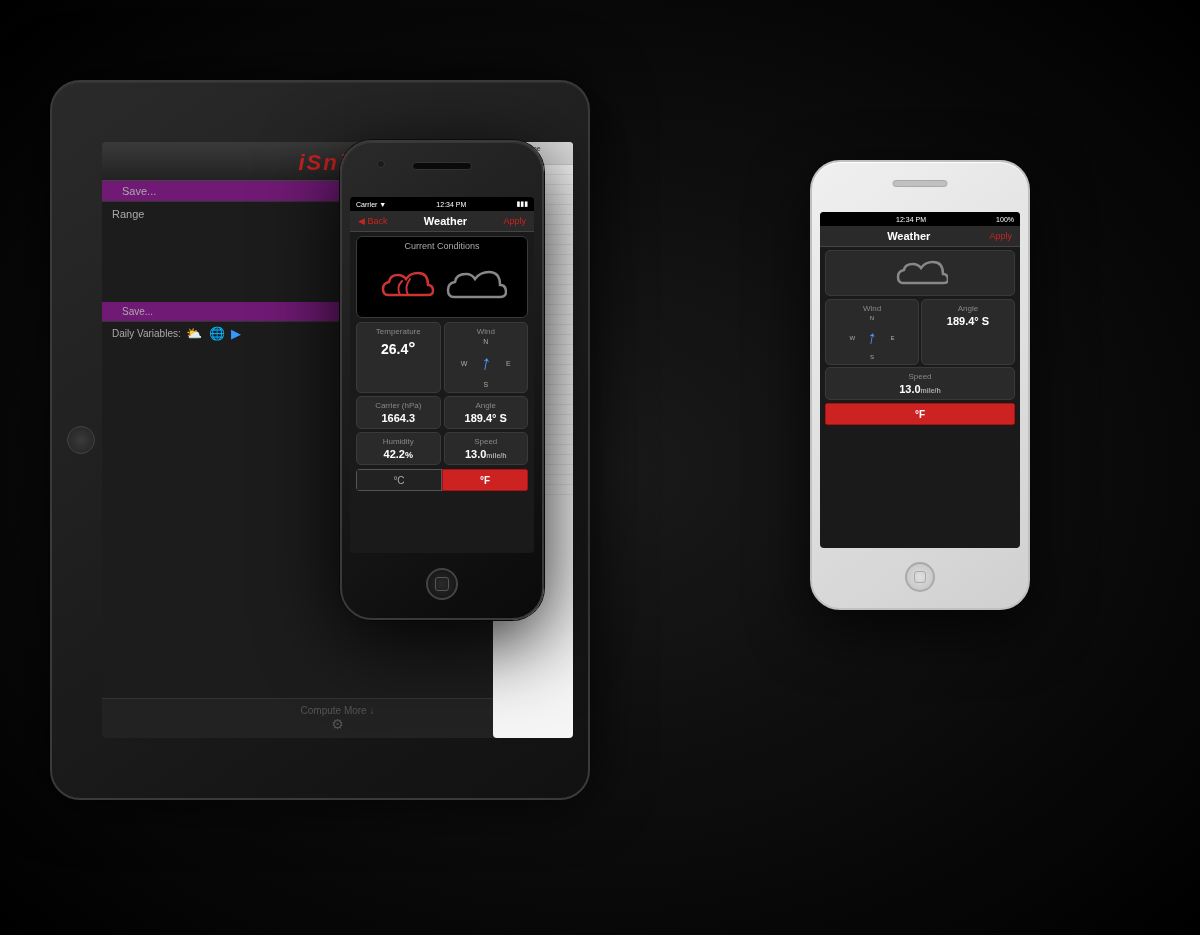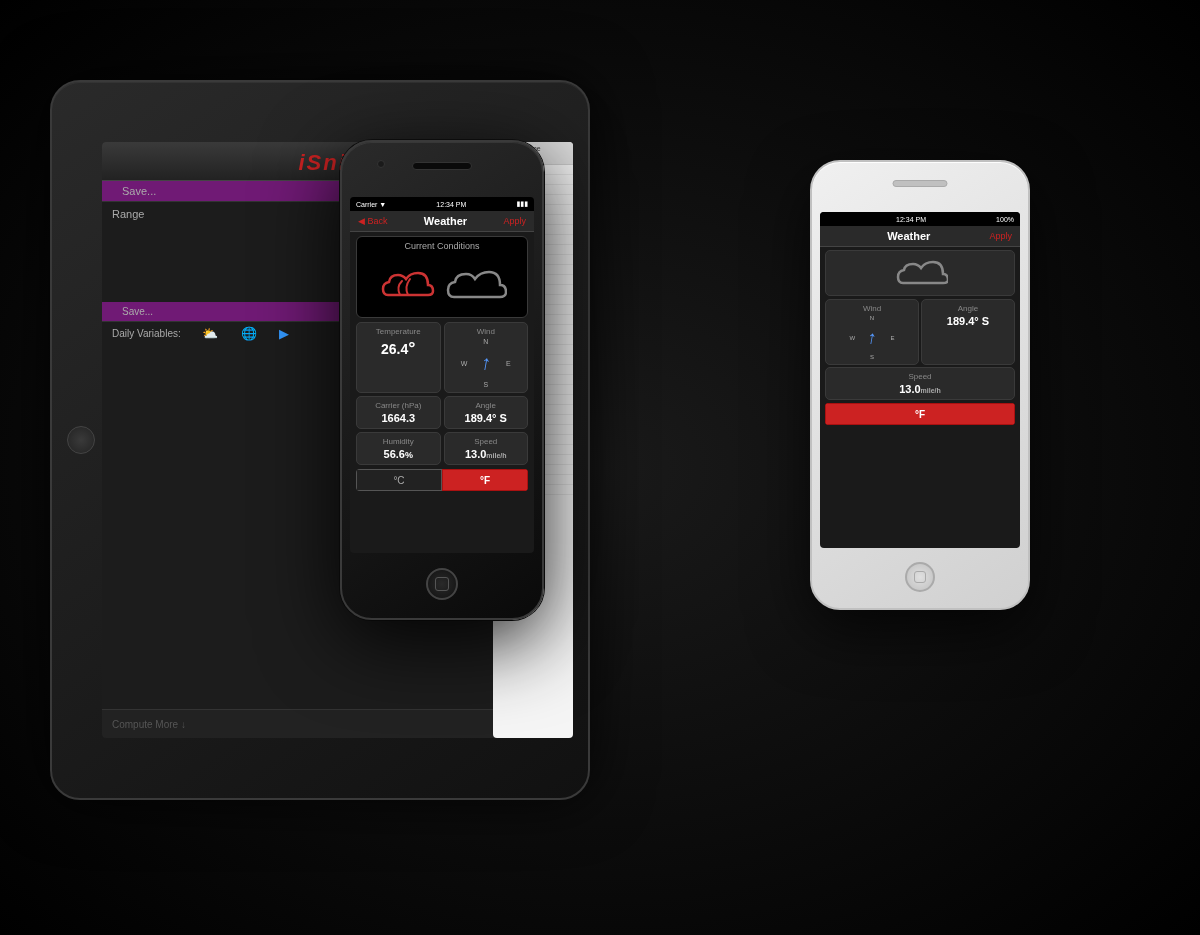--- a/index.html
+++ b/index.html
@@ -124,7 +124,7 @@
     .ipad-daily-header {
       display: flex;
       align-items: center;
-      gap: 22px;
+      gap: 6px;
       padding: 4px 10px;
       font-size: 10px;
       color: #aaa;

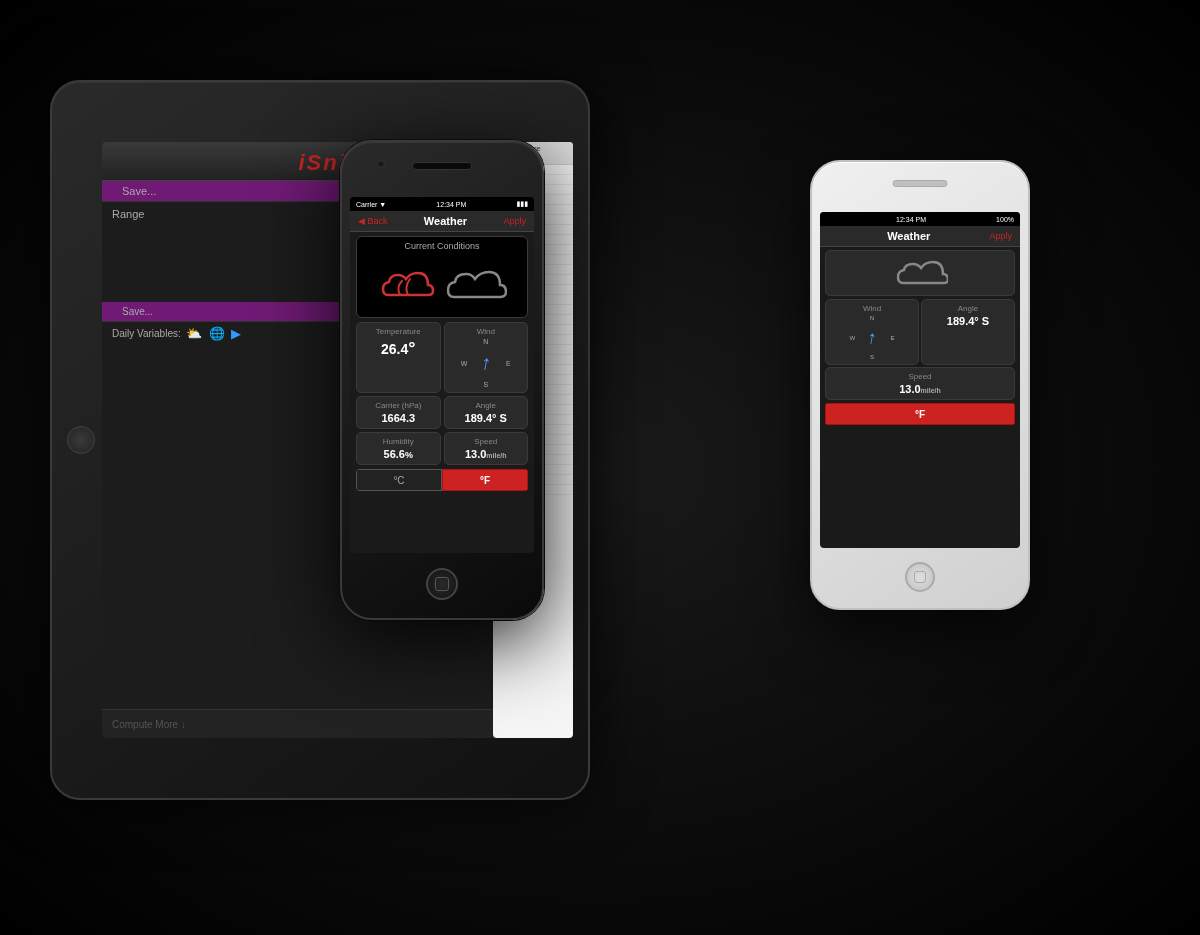--- a/index.html
+++ b/index.html
@@ -656,7 +656,7 @@
       <div class="weather-cell">
         <div class="weather-cell-title">Humidity</div>
         <div class="weather-cell-value-sm">
-          <span>56.6</span><span style="font-size:9px;">%</span>
+          <span>42.2</span><span style="font-size:9px;">%</span>
         </div>
       </div>
 

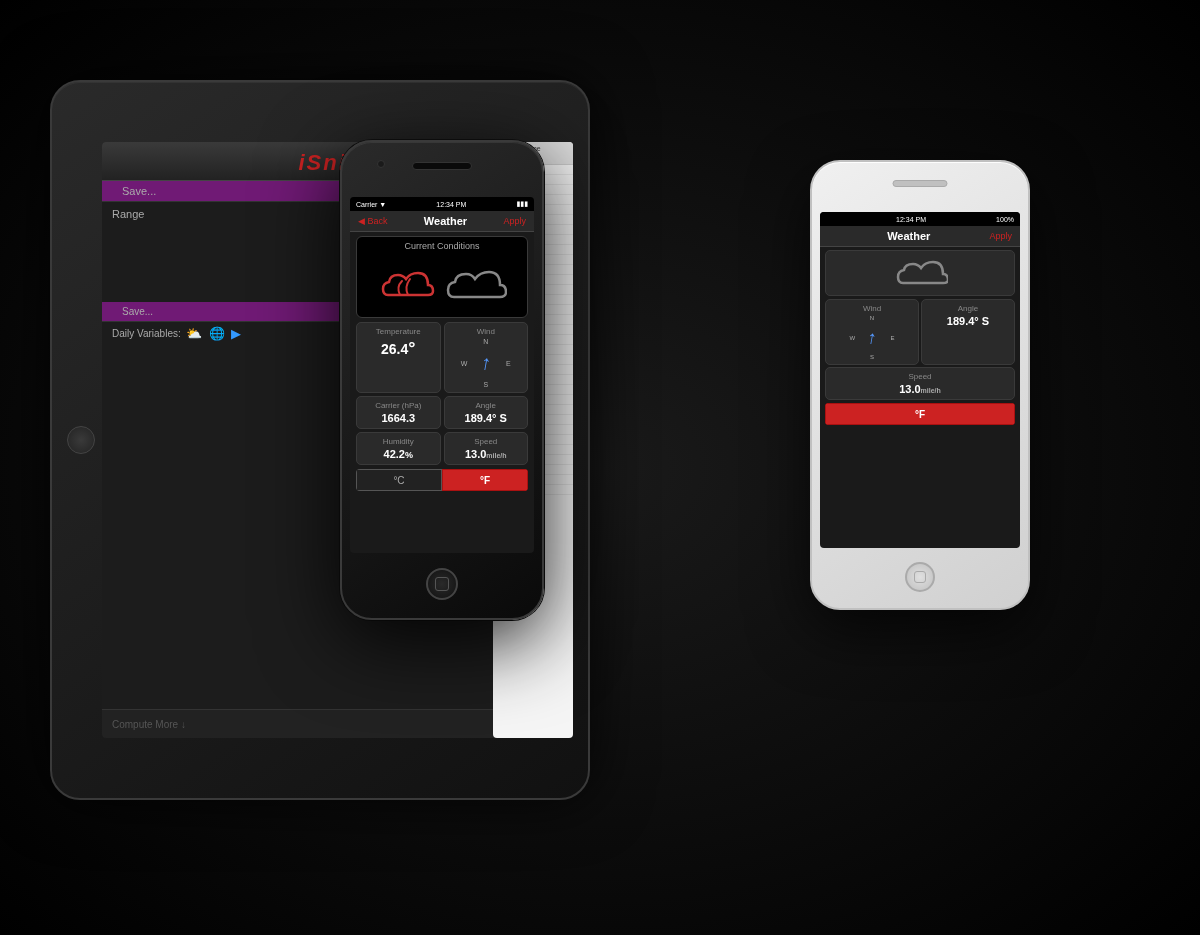--- a/index.html
+++ b/index.html
@@ -140,6 +140,7 @@
       display: flex;
       align-items: center;
       justify-content: space-between;
+      flex-direction: column;
     }
     .ipad-compute-text {
       color: #555;

